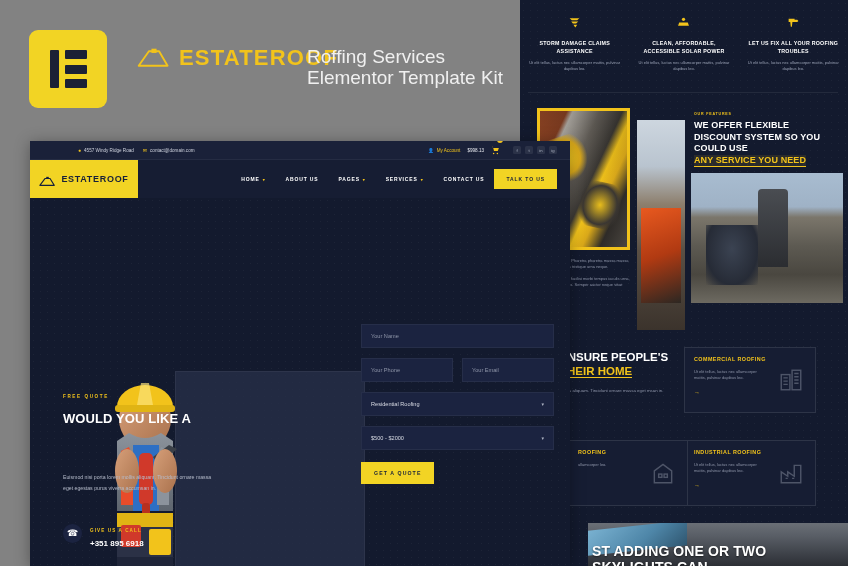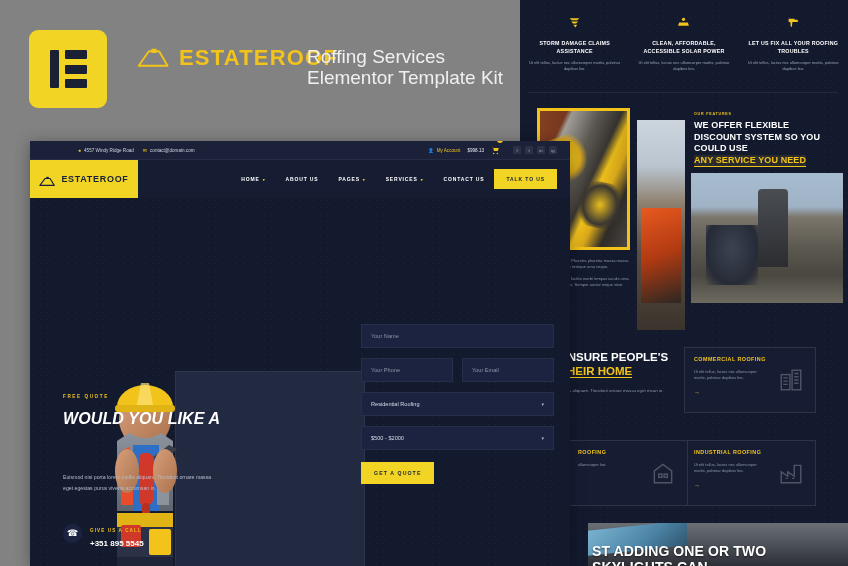--- a/index.html
+++ b/index.html
@@ -209,8 +209,8 @@
   .fq-label { position:absolute; left:33px; top:196px; color:#f2c31b; font-size:4.6px; font-weight:bold; letter-spacing:1.6px; }
   .hero-h1 {
     position:absolute; left:33px; top:211px; width:175px;
-    color:#fff; font-size:16px; font-weight:bold; line-height:20px;
-    letter-spacing:.1px; text-transform:uppercase;font-style:italic;
+    color:#fff; font-size:13px; font-weight:bold; line-height:20px;
+    letter-spacing:.1px; text-transform:uppercase;
   }
   .hero-h1 .hl { color:#f2c31b; border-bottom:1.8px solid #f2c31b; }
   .hero-p { position:absolute; left:33px; top:274px; width:150px; color:#b6bccb; font-size:5.2px; line-height:11px; }

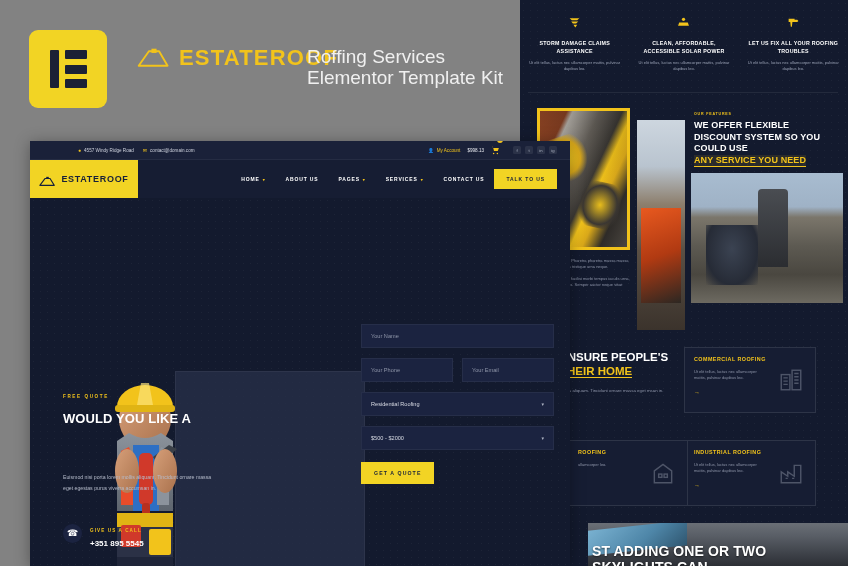--- a/index.html
+++ b/index.html
@@ -475,7 +475,7 @@
         <span class="call-ico">☎</span>
         <span>
           <span class="call-lbl">GIVE US A CALL</span>
-          <span class="call-num" style="display:block">+351 895 5545</span>
+          <span class="call-num" style="display:block">+351 895 6918</span>
         </span>
       </div>
 

